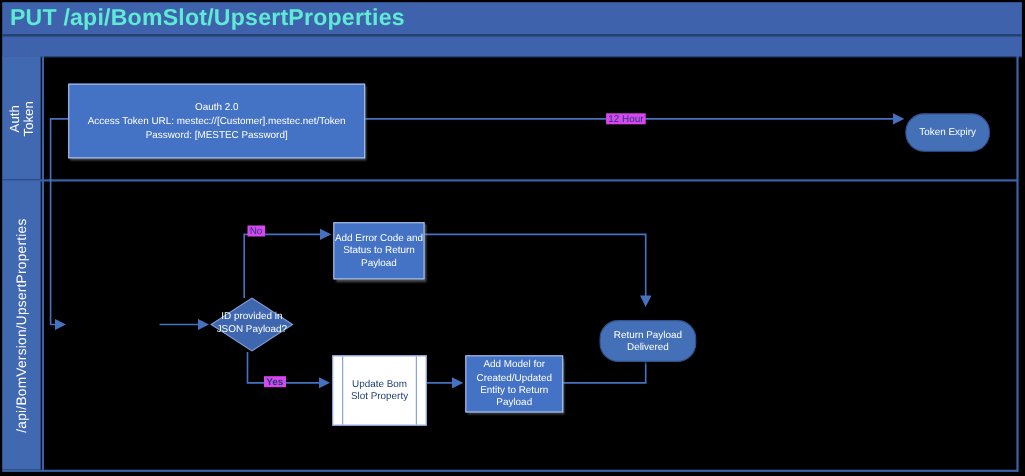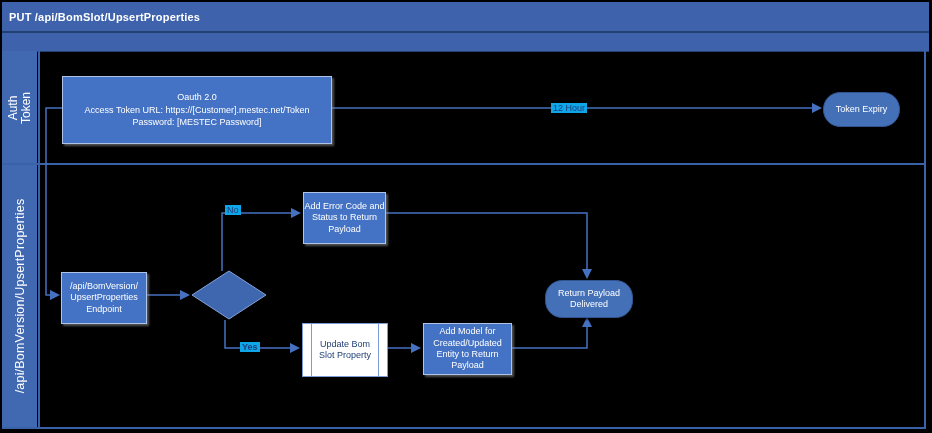--- a/index.html
+++ b/index.html
@@ -10,7 +10,7 @@
   .title-bar{position:absolute;left:2px;top:2px;width:927px;height:29px;
     background:var(--accent_bar);display:flex;align-items:center;
     border-bottom:2px solid var(--separator);}
-  .title-bar .t{color:#ffffff;font-size:11px;font-weight:bold;padding-left:7px;letter-spacing:.2px;}
+  .title-bar .t{color:#5eead4;font-size:21px;font-weight:bold;padding-left:7px;letter-spacing:.2px;}
   .phase-band{position:absolute;left:2px;top:33px;width:927px;height:18px;
     background:var(--accent_bar);border-bottom:1px solid var(--separator);}
   .lane-strip{position:absolute;left:2px;width:35px;background:var(--panel);}

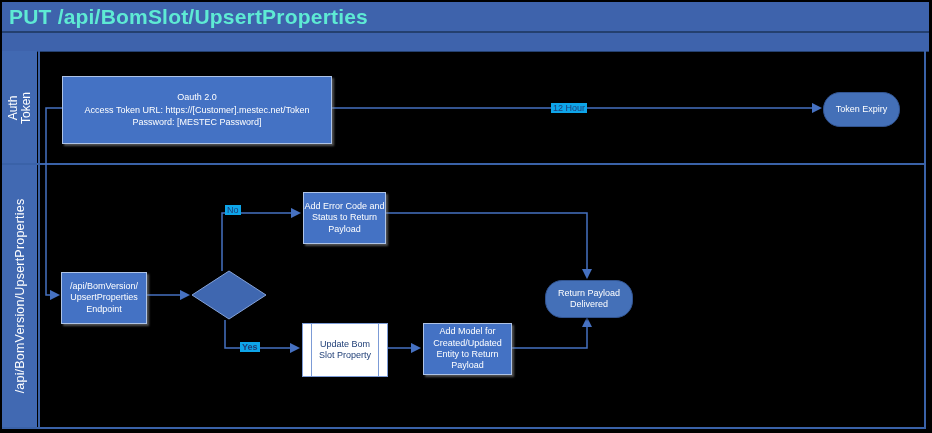--- a/index.html
+++ b/index.html
@@ -104,7 +104,7 @@
 
   <div class="node proc auth-box">
     <span>Oauth 2.0</span>
-    <span>Access Token URL: https://[Customer].mestec.net/Token</span>
+    <span>Access Token URL: mestec://[Customer].mestec.net/Token</span>
     <span>Password: [MESTEC Password]</span>
   </div>
 

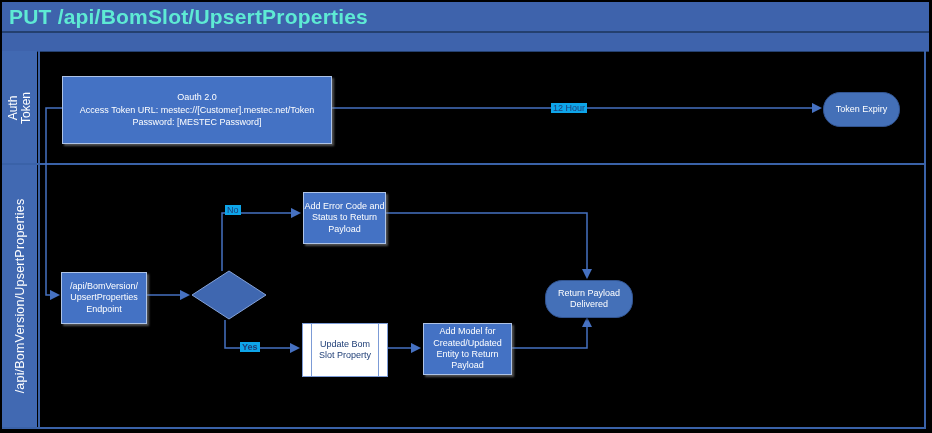--- a/index.html
+++ b/index.html
@@ -55,7 +55,7 @@
     color:#fff;font-size:9px;line-height:1.3;text-align:center;}
 
   
-  .edge-label{position:absolute;z-index:3;background:#0ea5e9;color:var(--text_dark);
+  .edge-label{position:absolute;z-index:3;background:#d946ef;color:var(--text_dark);
     font-size:9px;line-height:10px;padding:0 2px;white-space:nowrap;}
   .l-12h{left:551px;top:103px;}
   .l-no{left:225px;top:205px;}

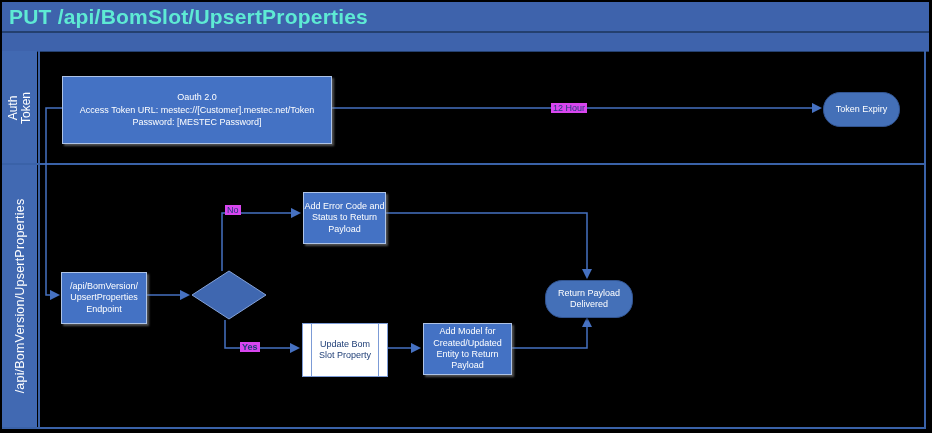--- a/index.html
+++ b/index.html
@@ -42,7 +42,7 @@
   .endpoint-box span{display:block;}
   .addmodel-box{left:423px;top:323px;width:87px;height:50px;}
   .pill{background:var(--pill_fill);border:1px solid var(--pill_border);border-radius:17px;
-    box-shadow:2px 2px 2px rgba(0,0,0,.55);}
+    box-shadow:2px 2px 2px rgba(0,0,0,.55);margin-top:11px;}
   .token-pill{left:823px;top:92px;width:75px;height:33px;}
   .return-pill{left:545px;top:280px;width:86px;height:36px;}
   .subproc{left:302px;top:323px;width:86px;height:54px;background:#fff;

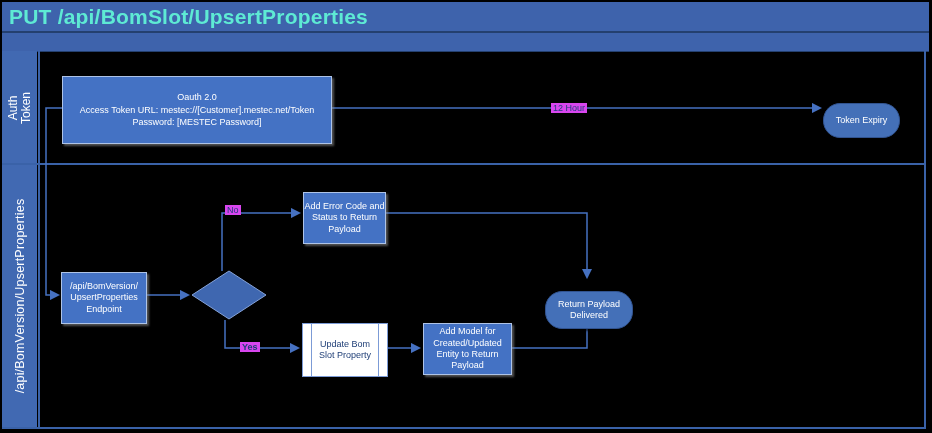--- a/index.html
+++ b/index.html
@@ -37,7 +37,7 @@
     box-shadow:2px 2px 2px rgba(150,150,150,.55);}
   .auth-box{left:62px;top:76px;width:268px;height:66px;line-height:1.38;}
   .auth-box span{display:block;white-space:nowrap;}
-  .error-box{left:303px;top:192px;width:81px;height:50px;}
+  .error-box{left:303px;top:202px;width:81px;height:50px;}
   .endpoint-box{left:61px;top:272px;width:84px;height:50px;}
   .endpoint-box span{display:block;}
   .addmodel-box{left:423px;top:323px;width:87px;height:50px;}

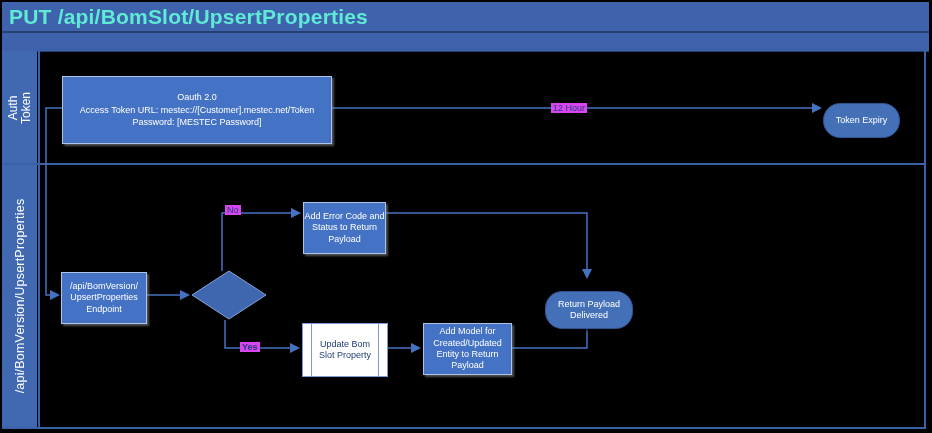--- a/index.html
+++ b/index.html
@@ -112,11 +112,6 @@
     <span>Token Expiry</span>
   </div>
 
-  <div class="node proc endpoint-box">
-    <span>/api/BomVersion/</span>
-    <span>UpsertProperties</span>
-    <span>Endpoint</span>
-  </div>
 
 
   <div class="node proc error-box">

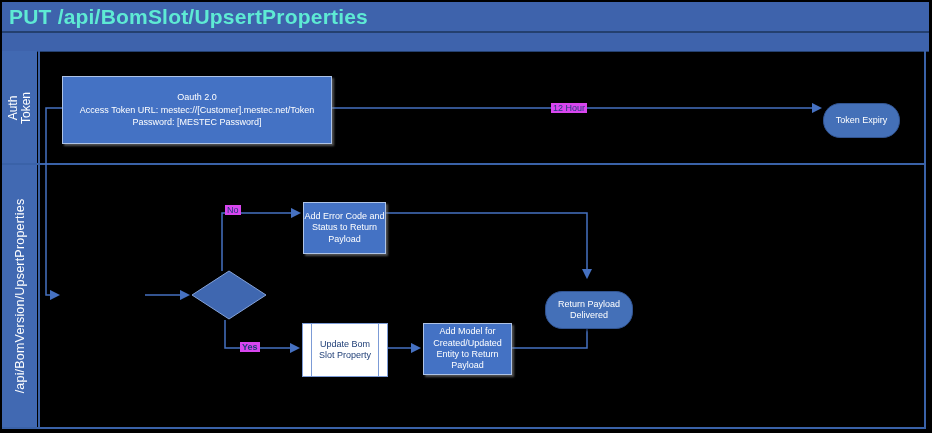--- a/index.html
+++ b/index.html
@@ -113,6 +113,7 @@
   </div>
 
 
+  <div class="decision-text">ID provided in JSON Payload?</div>
 
   <div class="node proc error-box">
     <span>Add Error Code and Status to Return Payload</span>

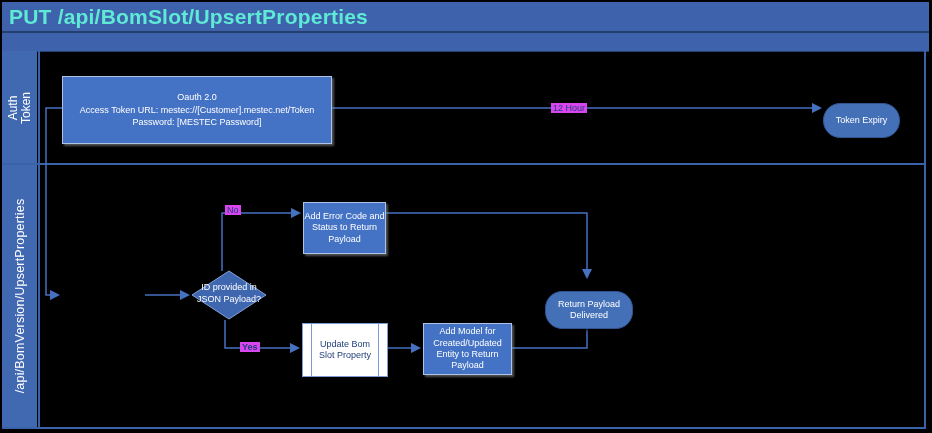--- a/index.html
+++ b/index.html
@@ -45,7 +45,7 @@
     box-shadow:2px 2px 2px rgba(0,0,0,.55);margin-top:11px;}
   .token-pill{left:823px;top:92px;width:75px;height:33px;}
   .return-pill{left:545px;top:280px;width:86px;height:36px;}
-  .subproc{left:302px;top:323px;width:86px;height:54px;background:#fff;
+  .subproc{left:302px;top:323px;width:86px;height:64px;background:#fff;
     border:1.5px solid var(--subproc_border);color:var(--text_dark);box-sizing:border-box;}
   .subproc::before,.subproc::after{content:"";position:absolute;top:0;bottom:0;width:1px;
     background:var(--subproc_border);}

